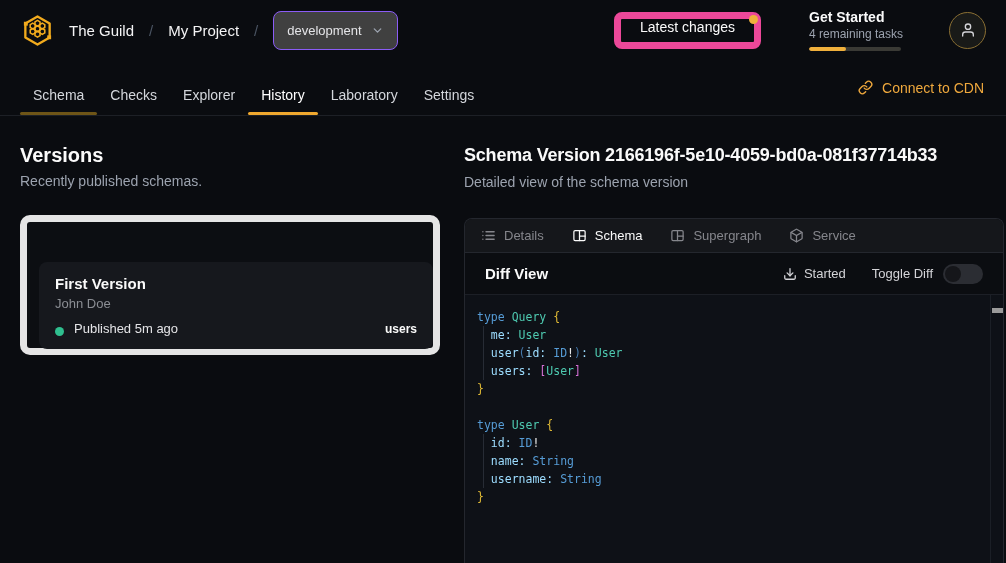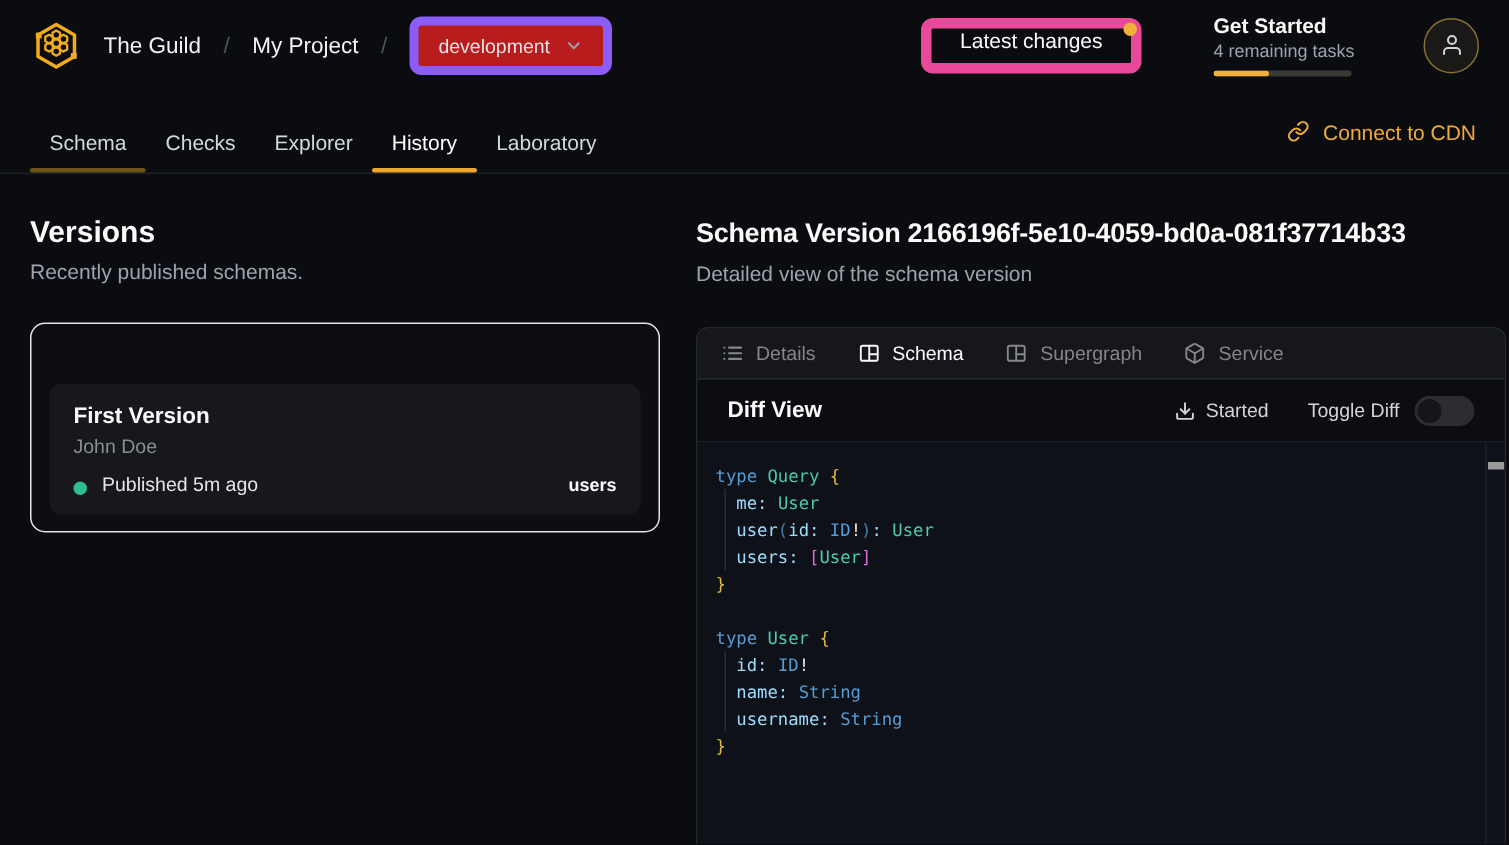--- a/index.html
+++ b/index.html
@@ -20,7 +20,7 @@
   .crumbs { display:flex; align-items:center; gap:15px; margin-left:14px; font-size:15px; }
   .crumb { color:#f4f4f5; font-weight:500; }
   .crumb-sep { color:#4b5563; font-size:15px; }
-  .env-btn { height:39px; padding:0 13px; background:#b91c1c; border:6px solid #8b5cf6;
+  .env-btn { height:39px; padding:0 13px; background:#404040; border:1px solid #8b5cf6;
              border-radius:8px; display:flex; align-items:center; gap:9px;
              font-size:13px; color:#e4e4e7; cursor:pointer; }
   .env-btn svg { stroke:#9ca3af; }

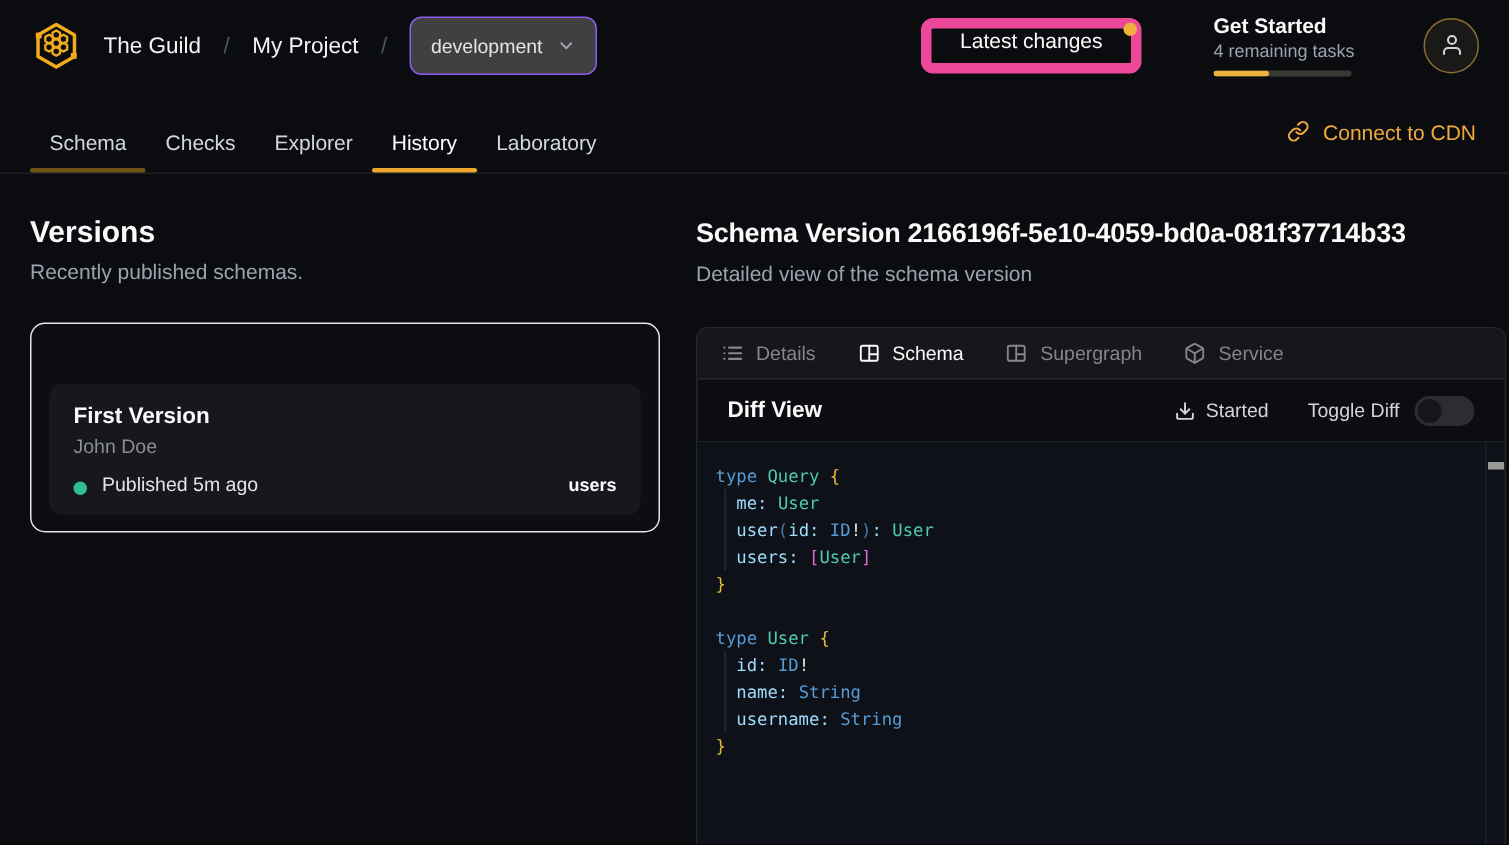--- a/index.html
+++ b/index.html
@@ -171,6 +171,7 @@
     <div class="nav-tab">Explorer</div>
     <div class="nav-tab active u-bright">History</div>
     <div class="nav-tab">Laboratory</div>
+    <div class="nav-tab">Settings</div>
   </div>
   <div class="cdn-link">
     <span>

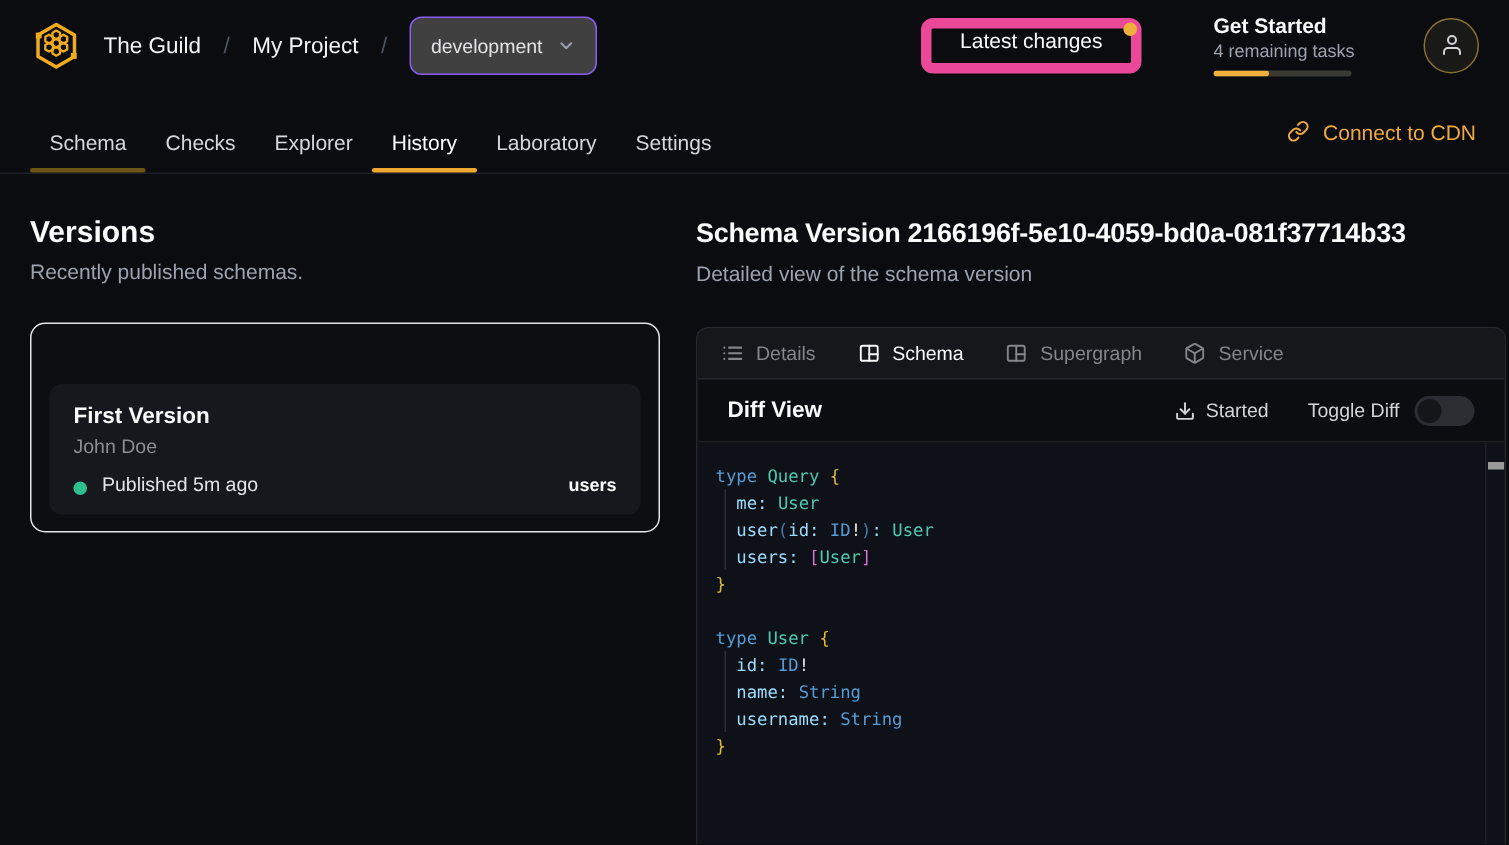--- a/index.html
+++ b/index.html
@@ -58,7 +58,7 @@
   .versions-title { position:absolute; left:20px; top:144px; font-size:20px; font-weight:700; color:#fafafa; }
   .versions-sub { position:absolute; left:20px; top:173px; font-size:14px; color:#9ca3af; }
   .versions-card { position:absolute; left:20px; top:215px; width:420px; height:140px;
-                   border:1px solid #e5e5e5; border-radius:10px; background:#0c0e12; }
+                   border:7px solid #e5e5e5; border-radius:10px; background:#0c0e12; }
   .version-item { position:absolute; left:12px; top:40px; width:394px; height:87px;
                   background:#16181d; border-radius:8px; padding:13px 16px; cursor:pointer; }
   .vi-name { font-size:15px; font-weight:600; color:#fafafa; }

